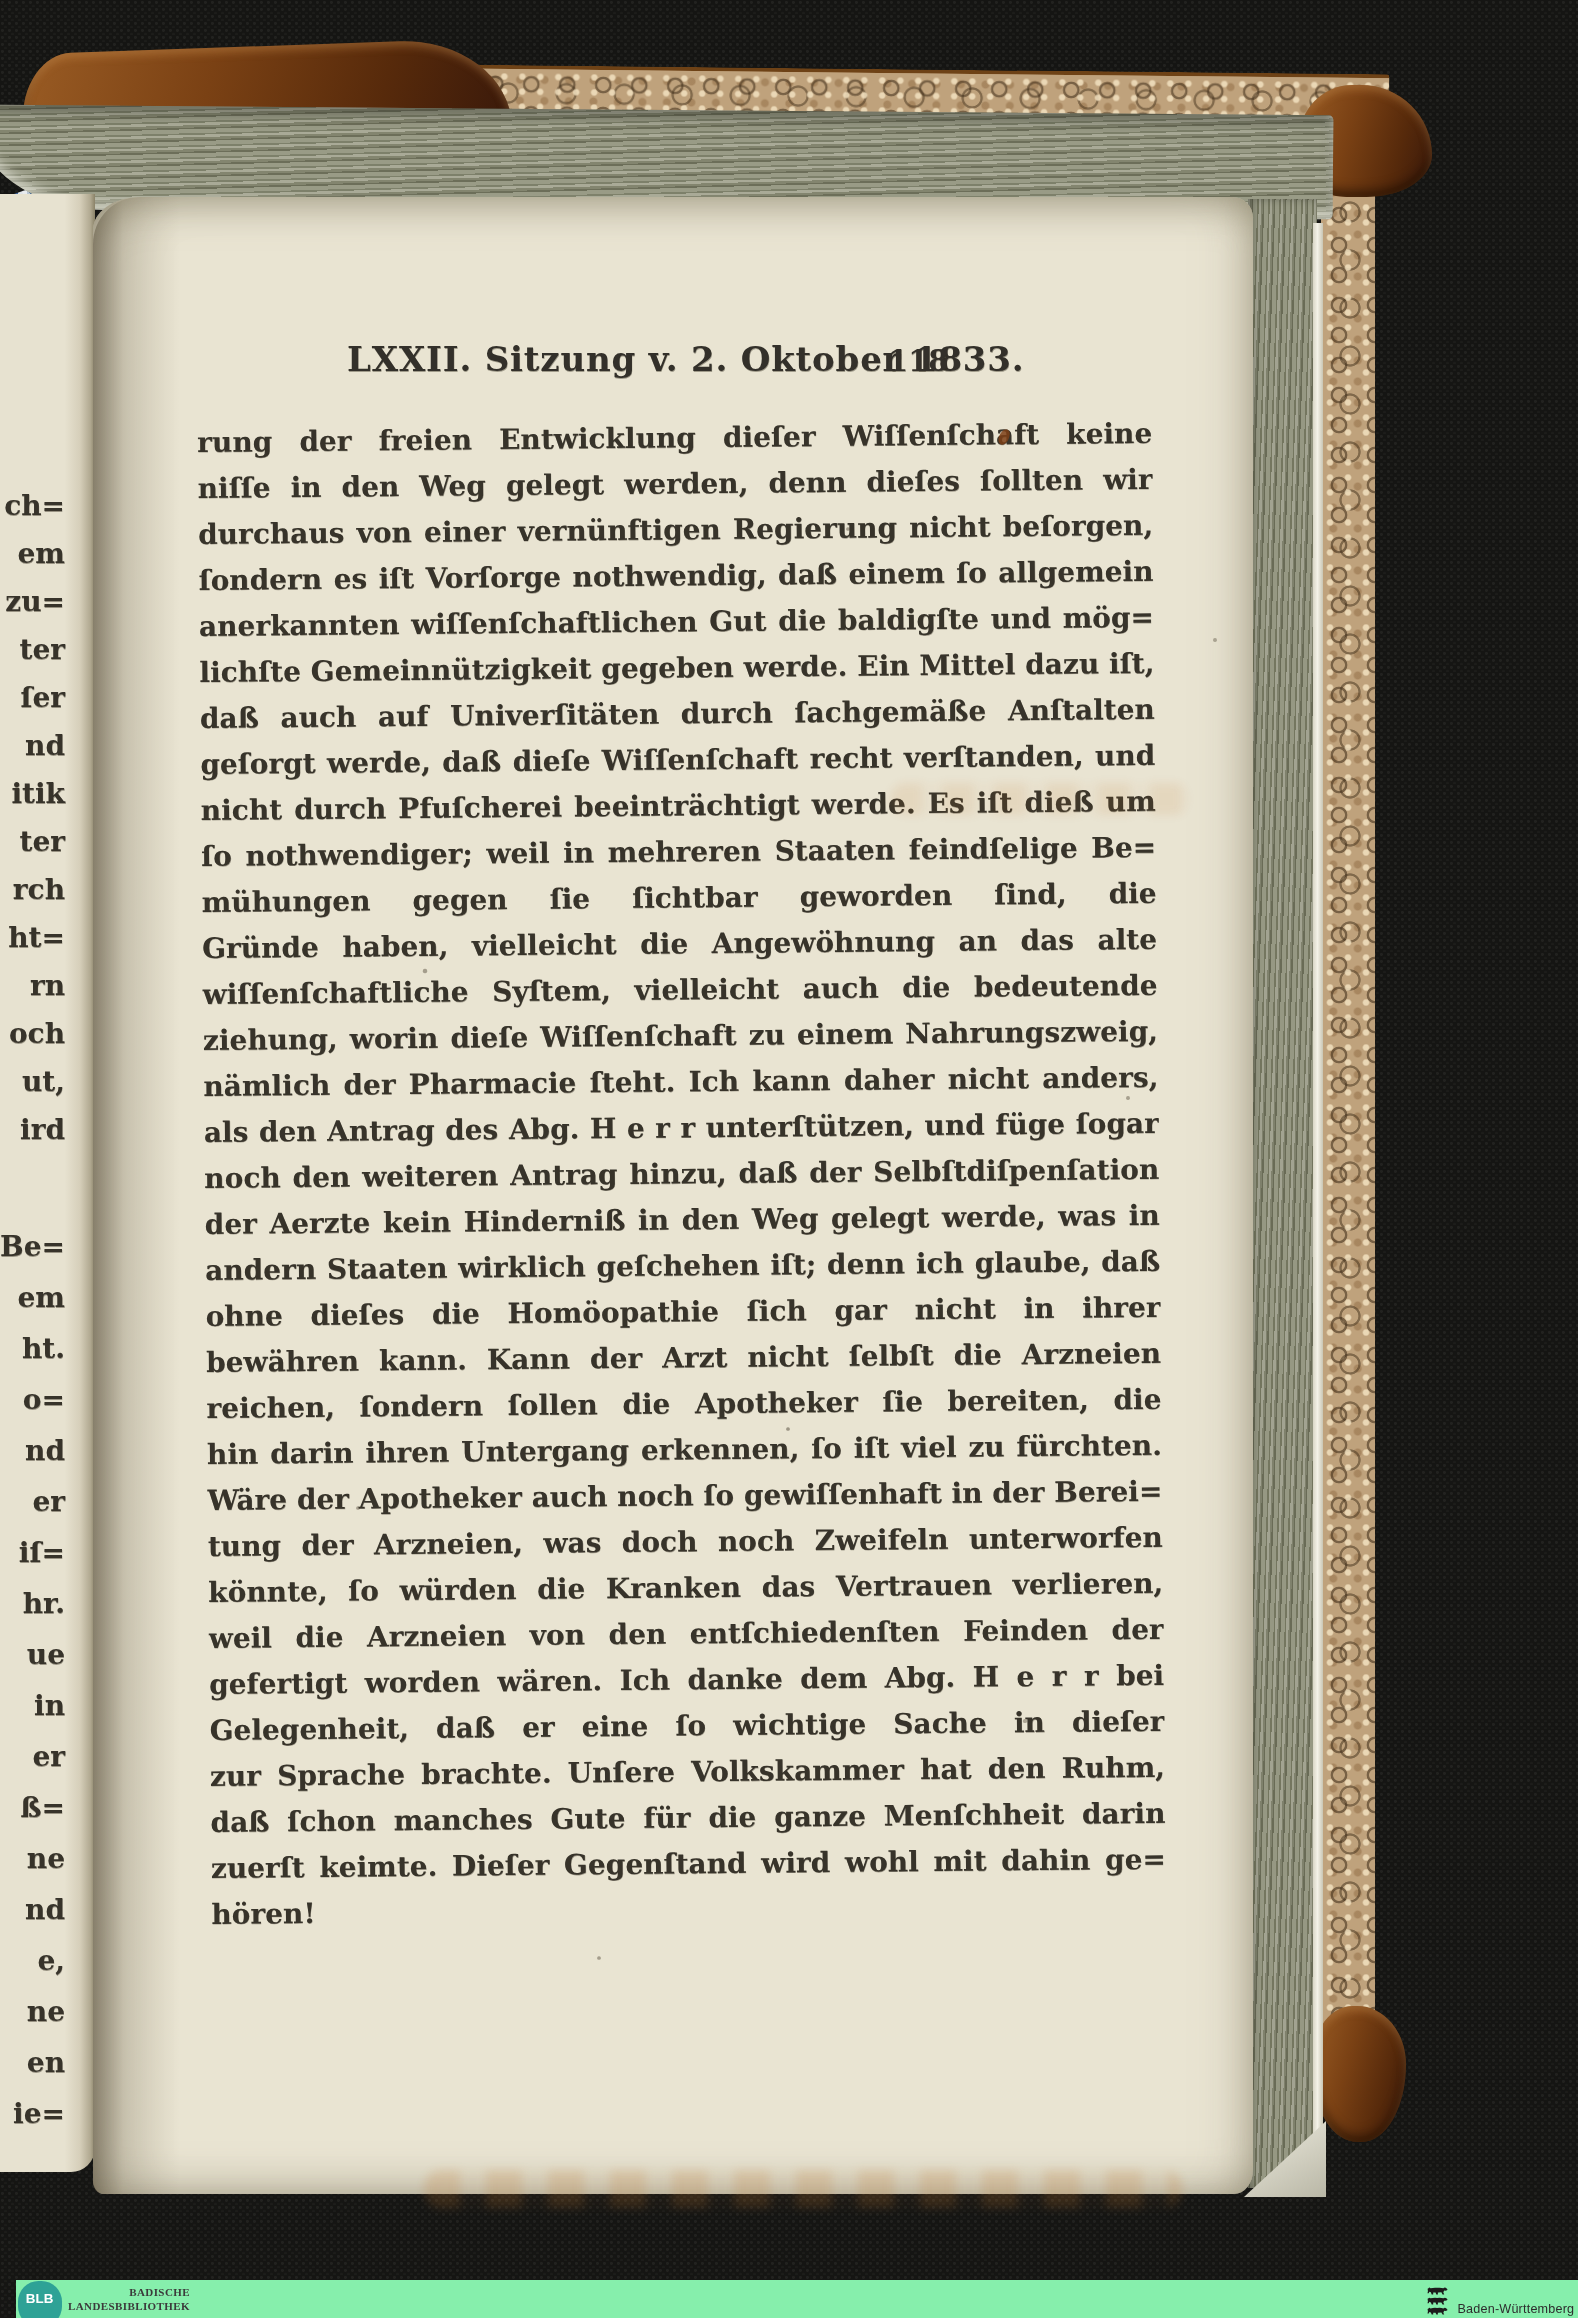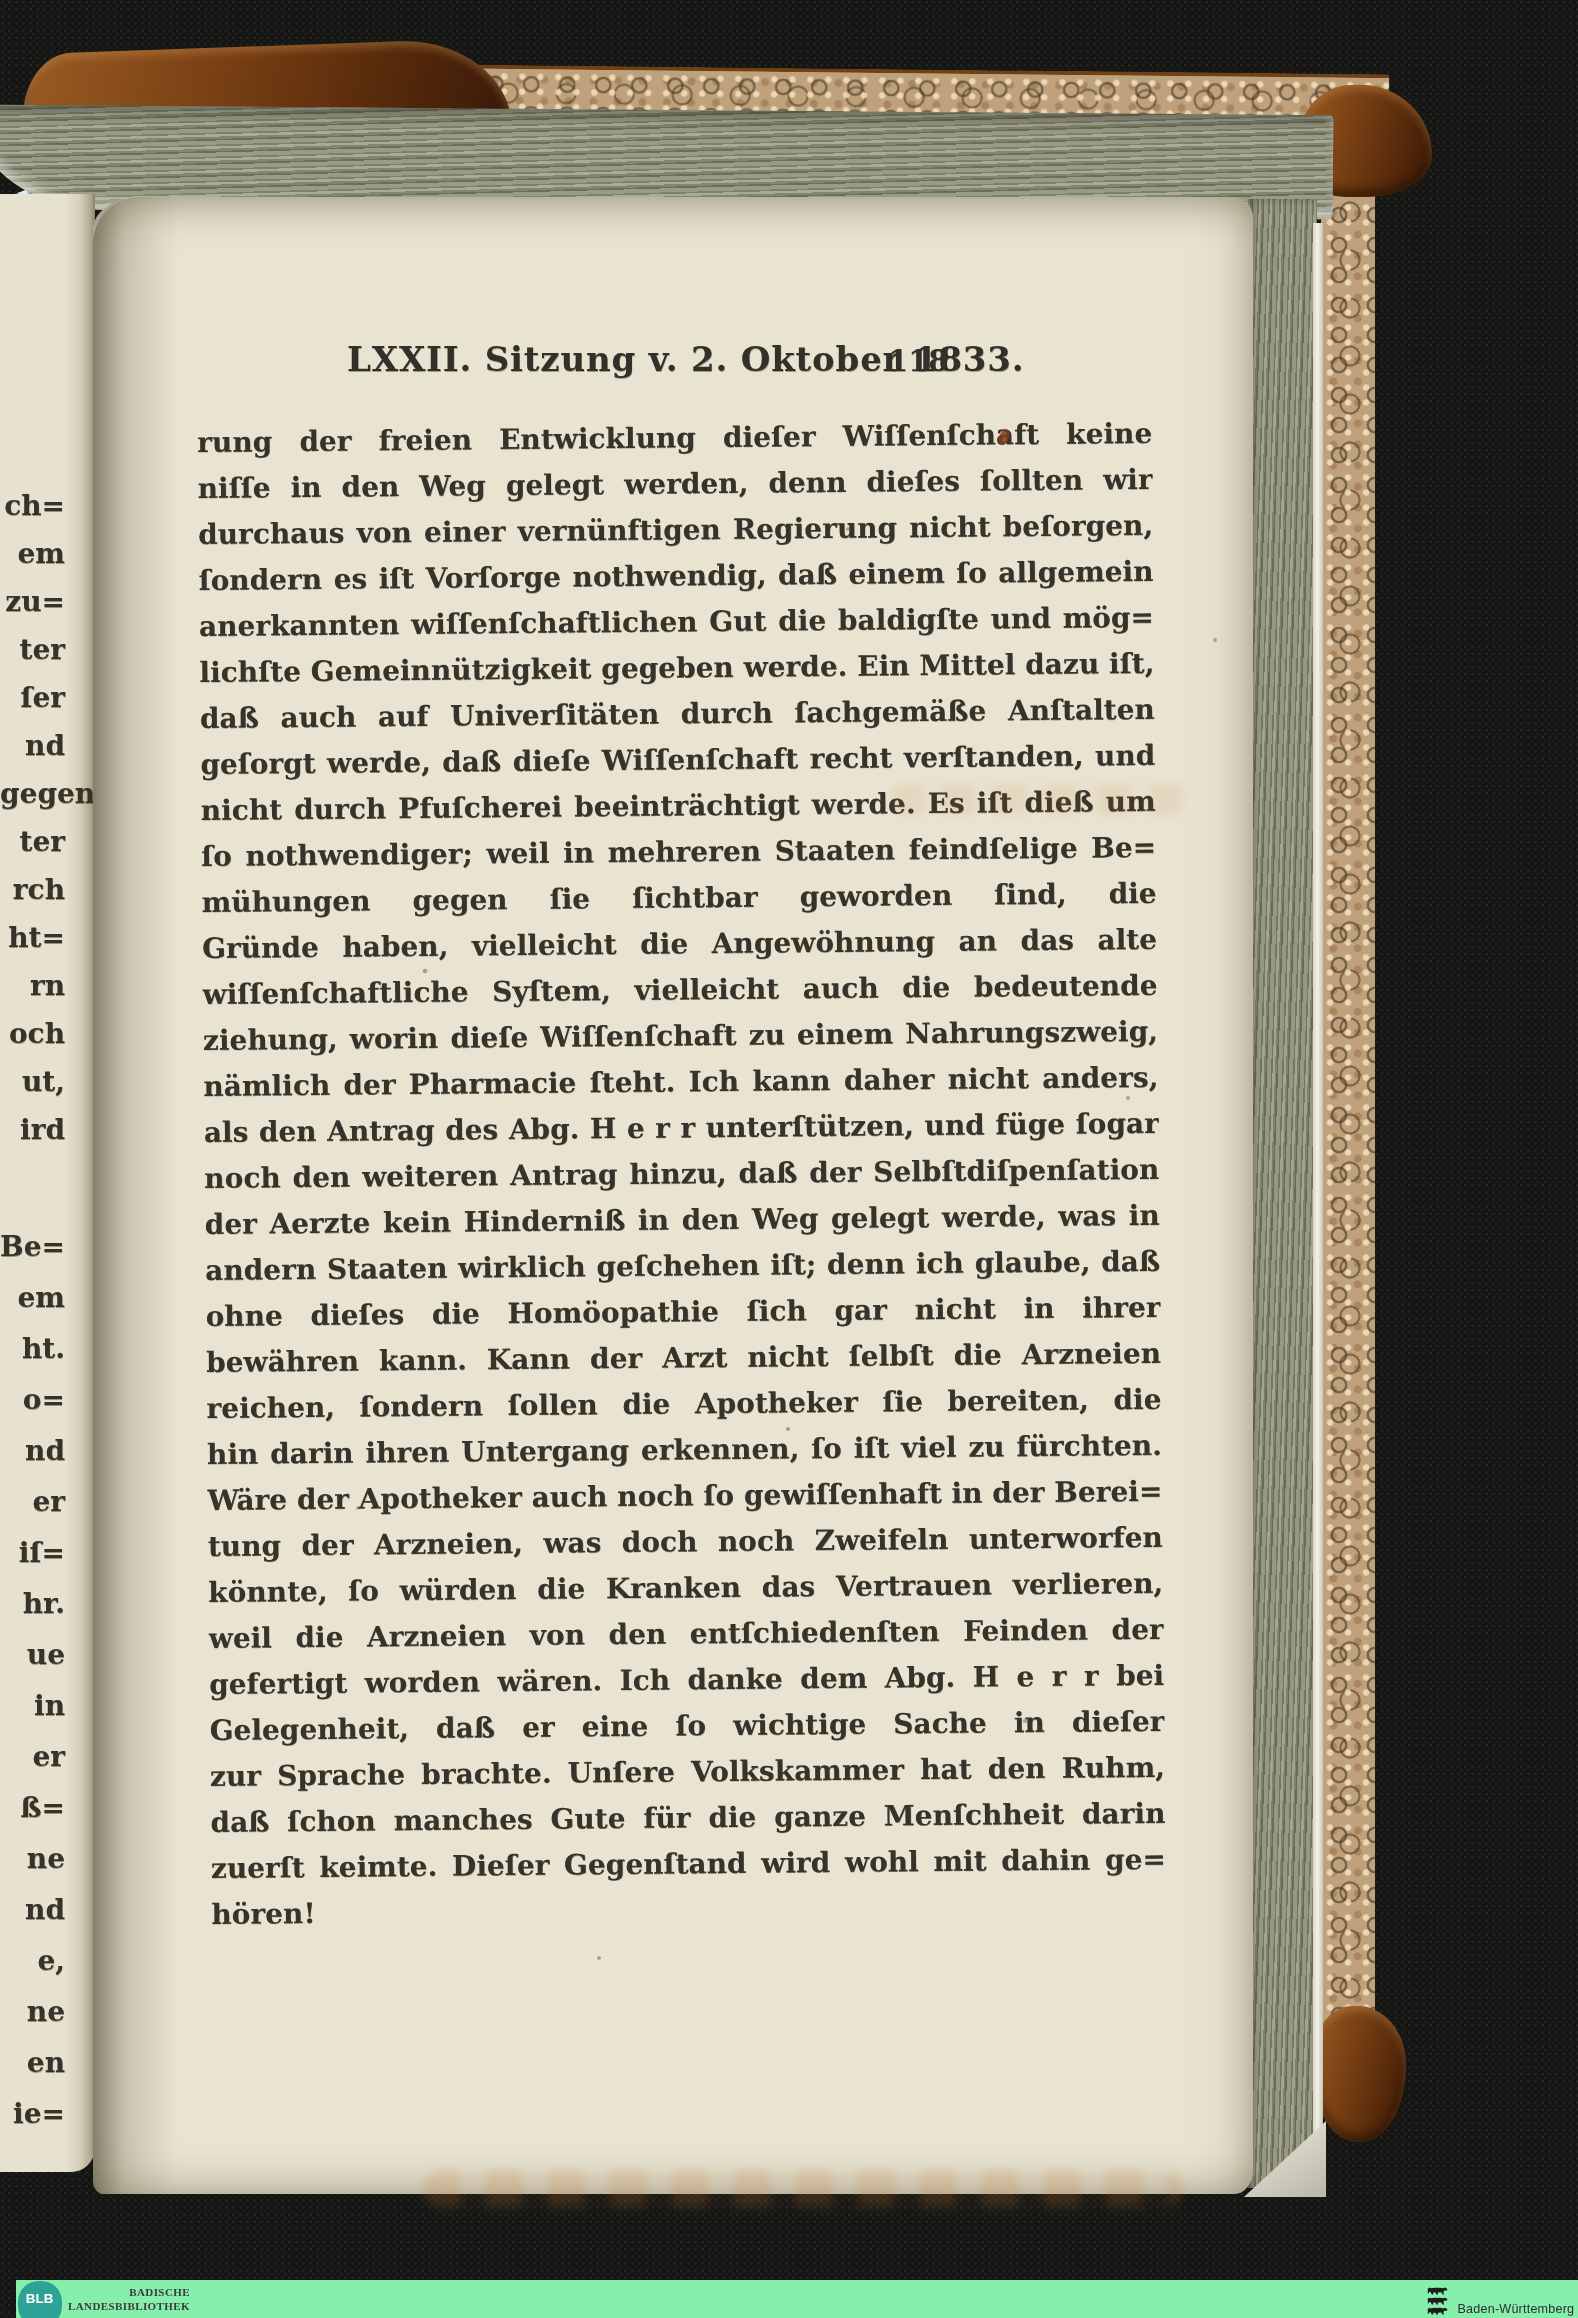--- a/index.html
+++ b/index.html
@@ -139,7 +139,7 @@
       <div>ter</div>
       <div>ſer</div>
       <div>nd</div>
-      <div>gegen</div>
+      <div>itik</div>
       <div>ter</div>
       <div>rch</div>
       <div>ht=</div>

